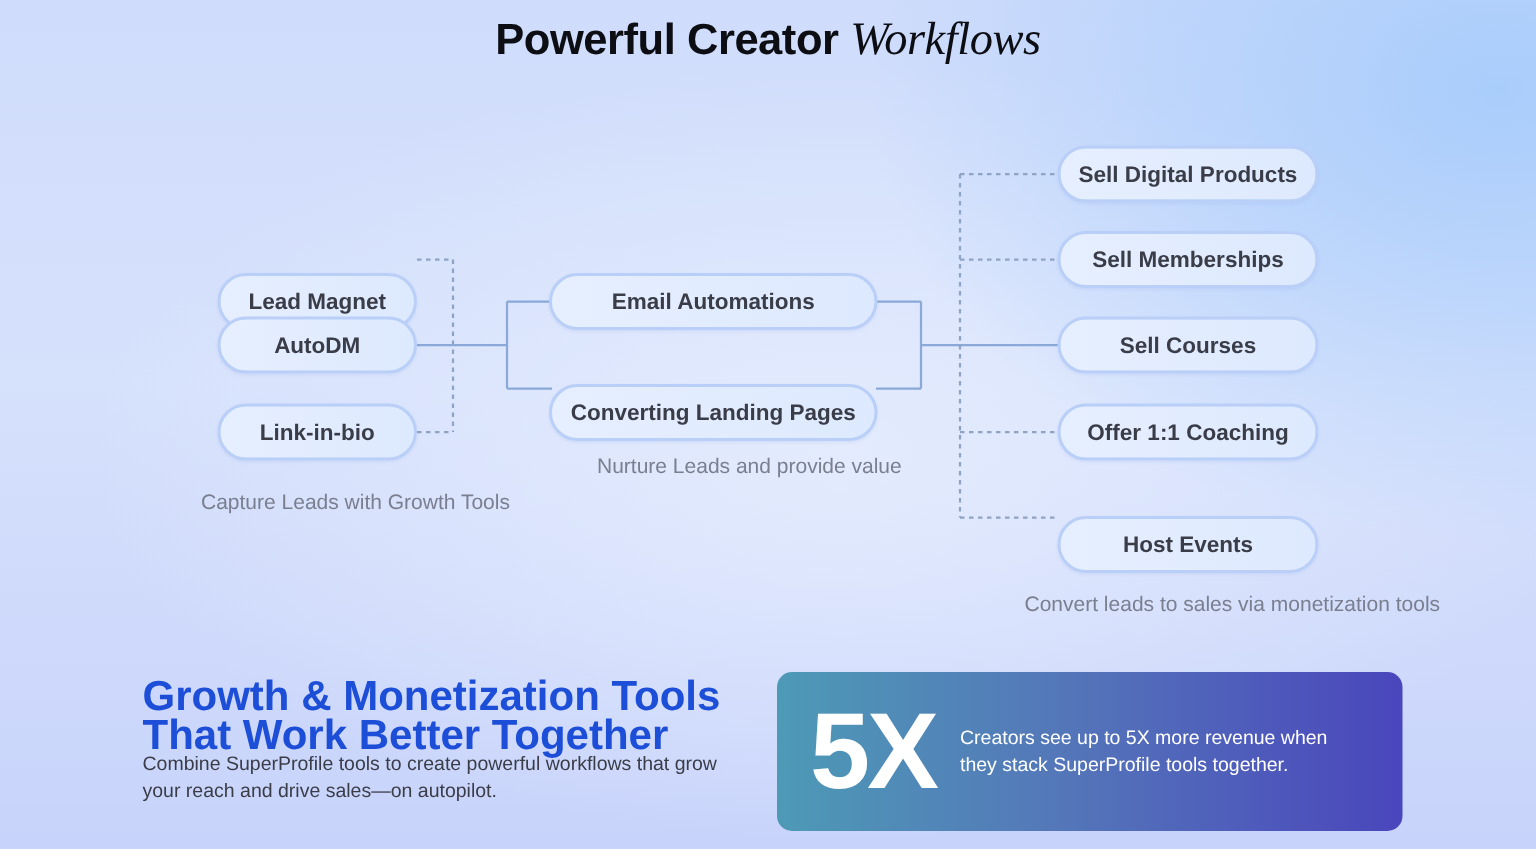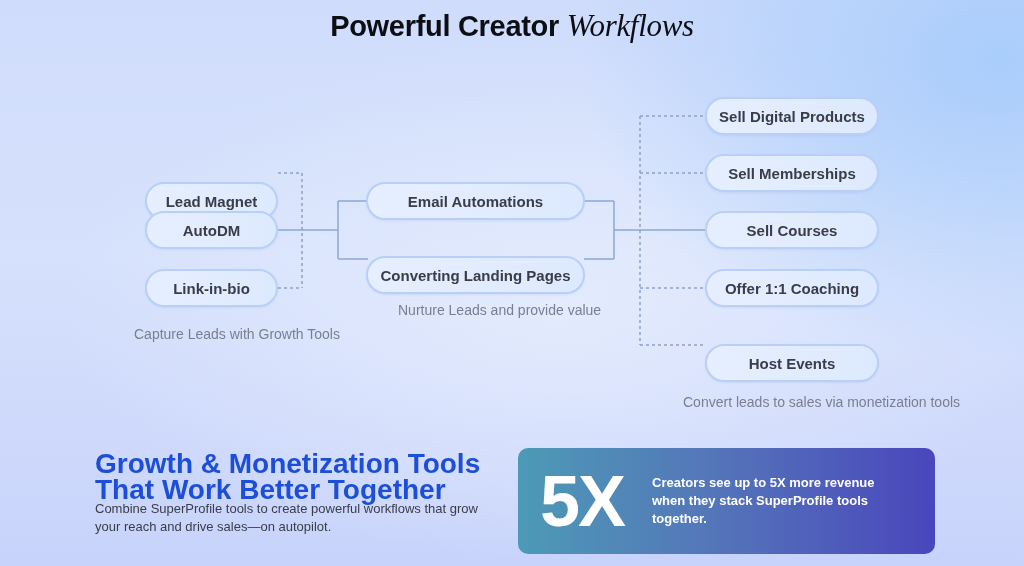--- a/index.html
+++ b/index.html
@@ -53,7 +53,7 @@
     margin-left: 22px; width: 100px; letter-spacing: -2px; line-height: 1;
   }
   .stat-text {
-    margin-left: 12px; font-size: 13px; font-weight: 700; color: #ffffff;
+    font-size: 13px; font-weight: 400; color: #ffffff;
     line-height: 18px; width: 250px;
   }
 </style>

